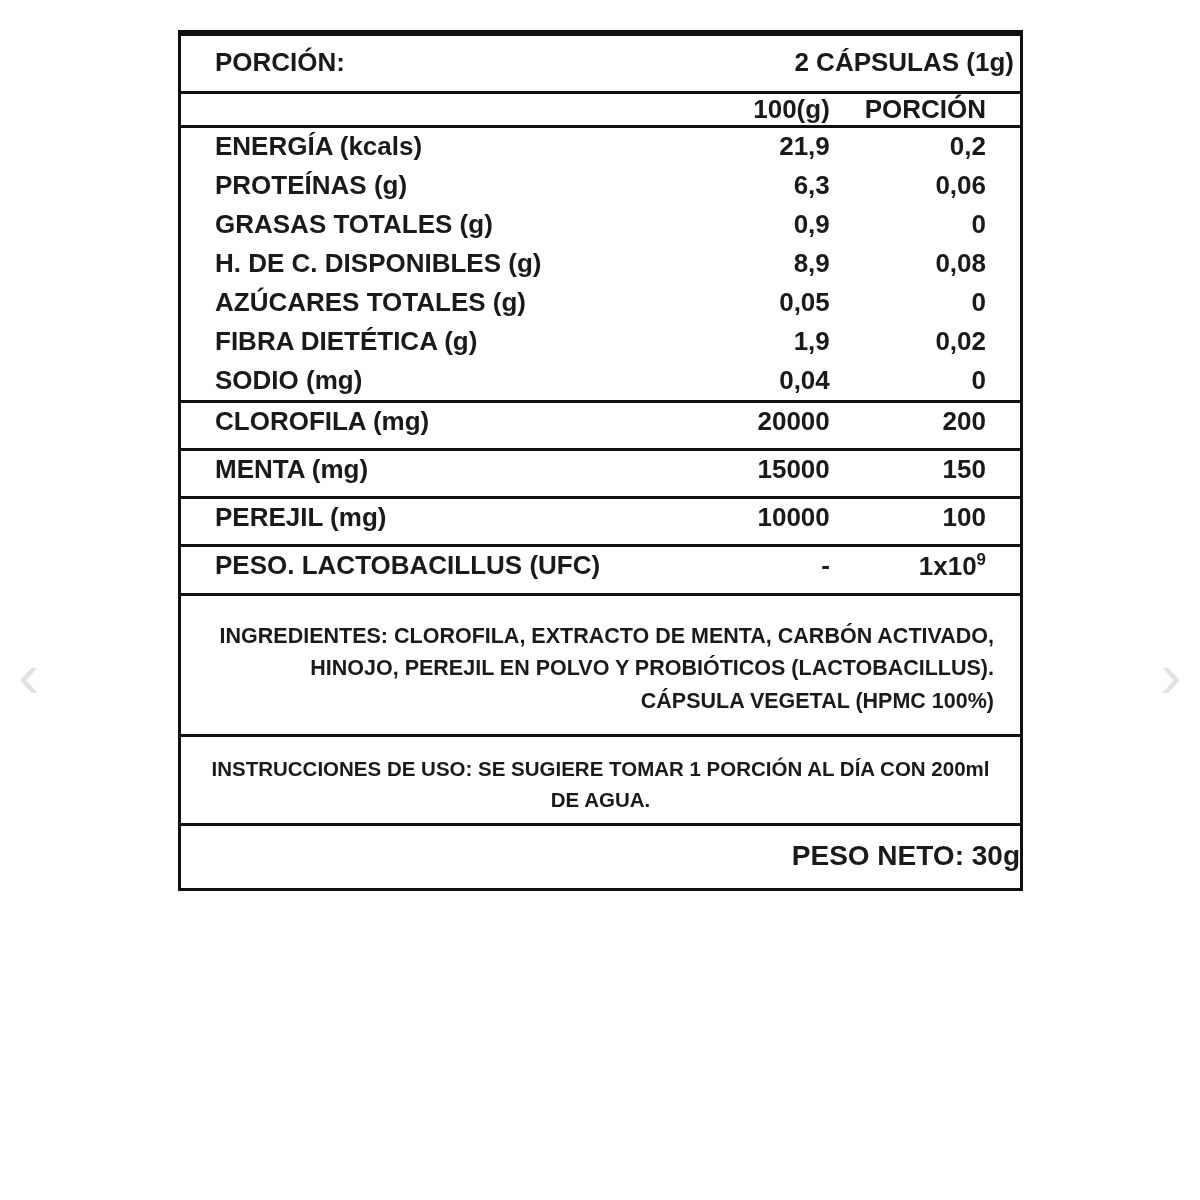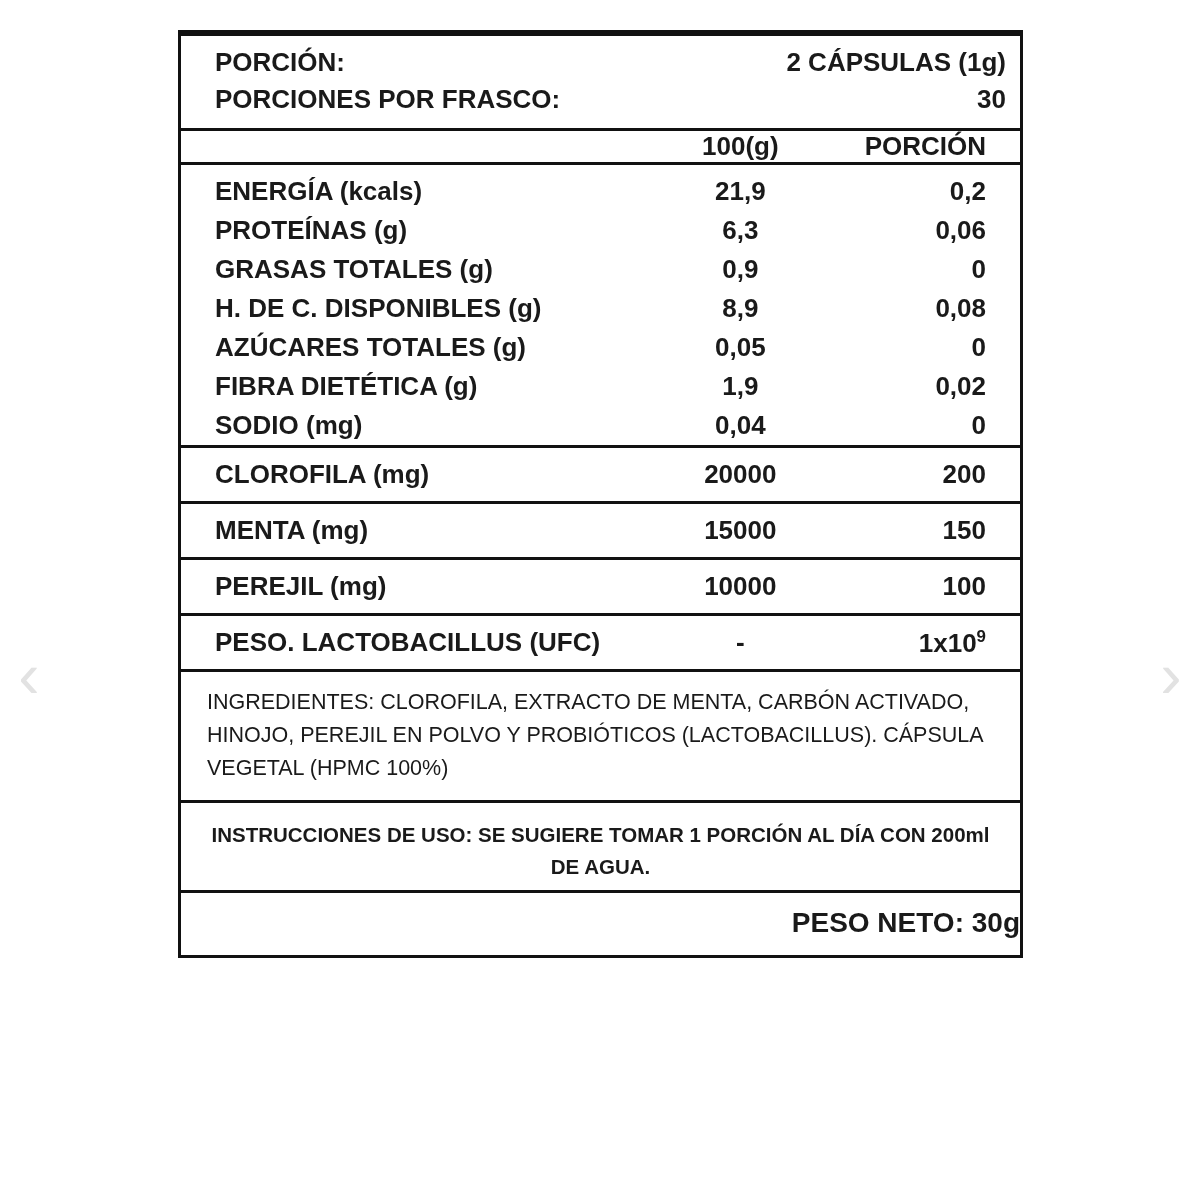--- a/index.html
+++ b/index.html
@@ -54,7 +54,7 @@
   }
 
   .portion-block {
-    padding: 8px 14px 10px 34px;
+    padding: 8px 6px 10px 34px;
   }
   .portion-line {
     display: flex;

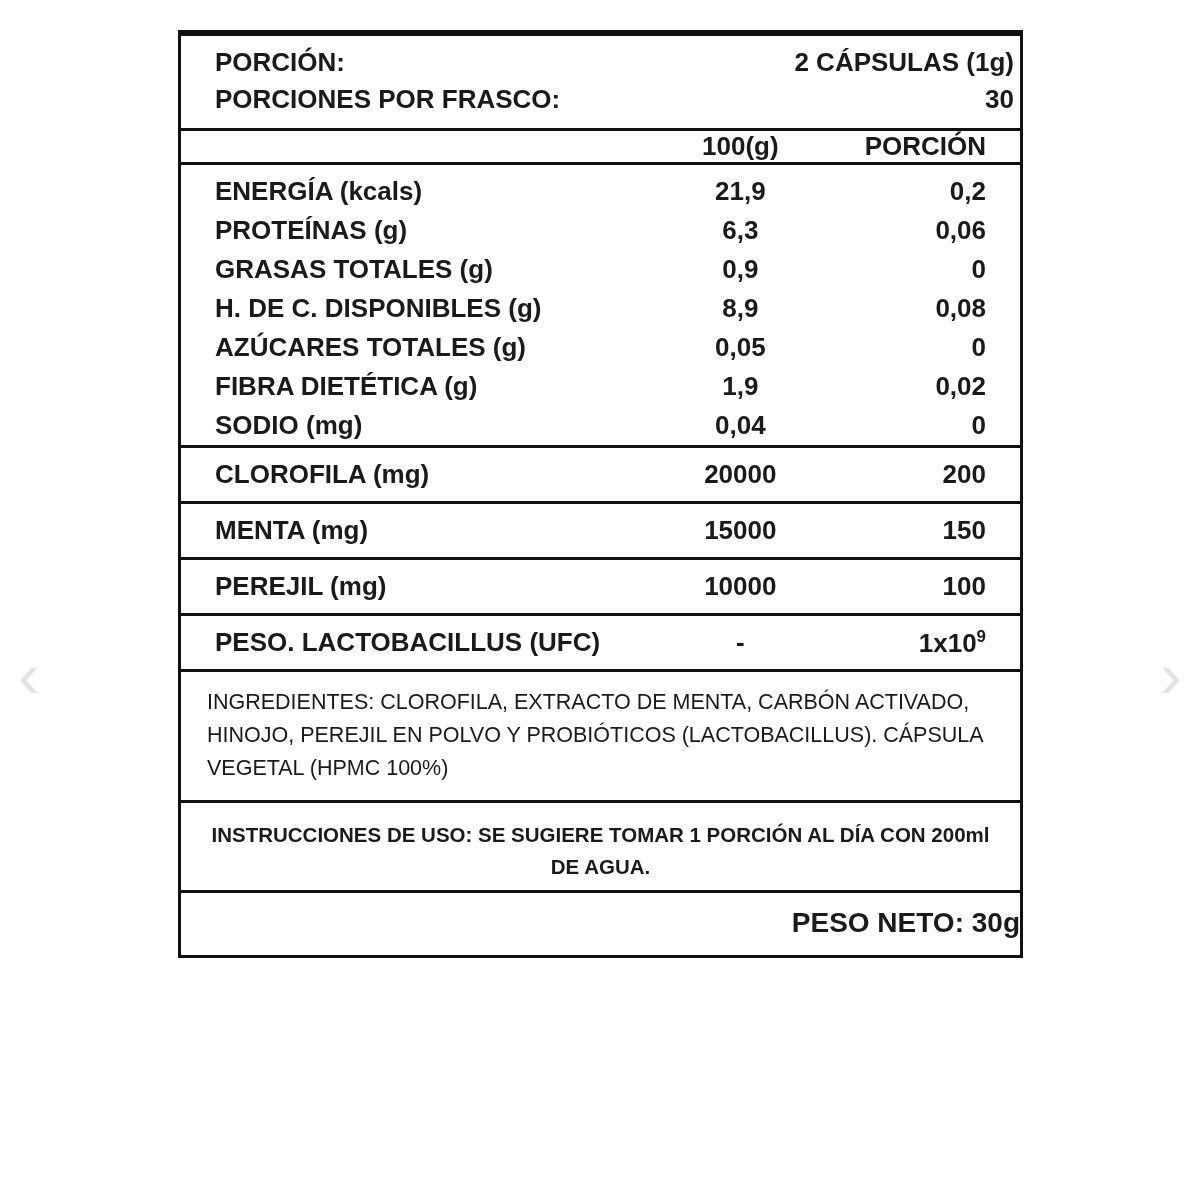--- a/index.html
+++ b/index.html
@@ -142,10 +142,6 @@
       <span>PORCIÓN:</span>
       <span>2 CÁPSULAS (1g)</span>
     </div>
-    <div class="portion-line">
-      <span>PORCIONES POR FRASCO:</span>
-      <span>30</span>
-    </div>
   </div>
 
   <div class="row-divider"></div>

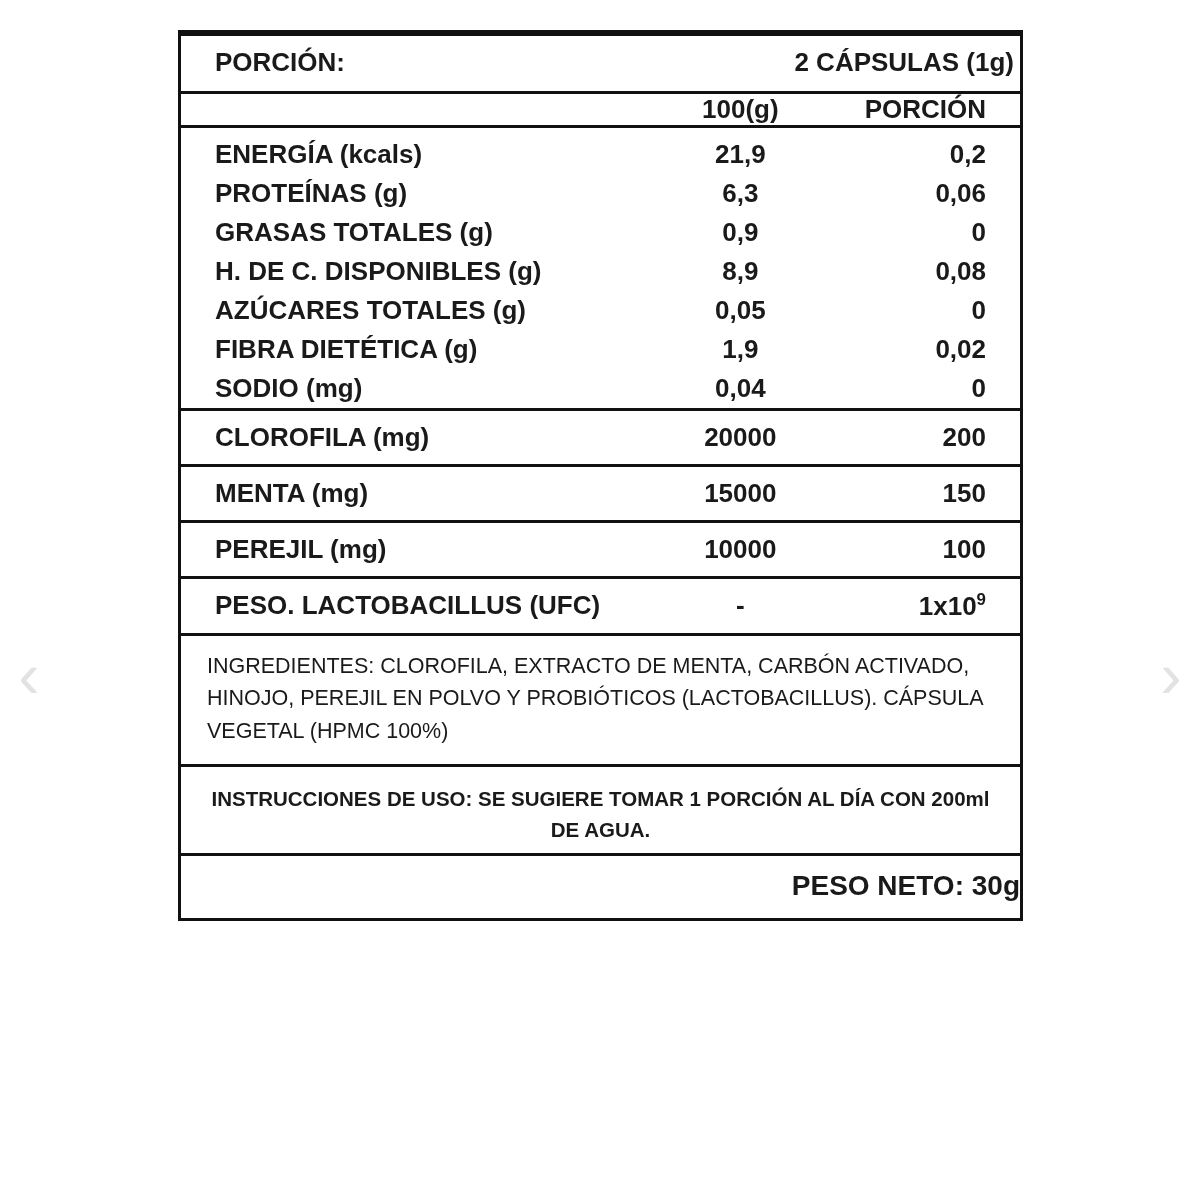--- a/index.html
+++ b/index.html
@@ -80,7 +80,7 @@
     padding: 13px 0 12px 0;
   }
   .c-name { width: 56%; text-align: left; padding-left: 34px !important; }
-  .c-100  { width: 23%; text-align: center; padding-right: 14px !important;}
+  .c-100  { width: 23%; text-align: right; padding-right: 14px !important;}
   .c-por  { width: 21%; text-align: right; padding-right: 34px !important;}
 
   td.c-name {

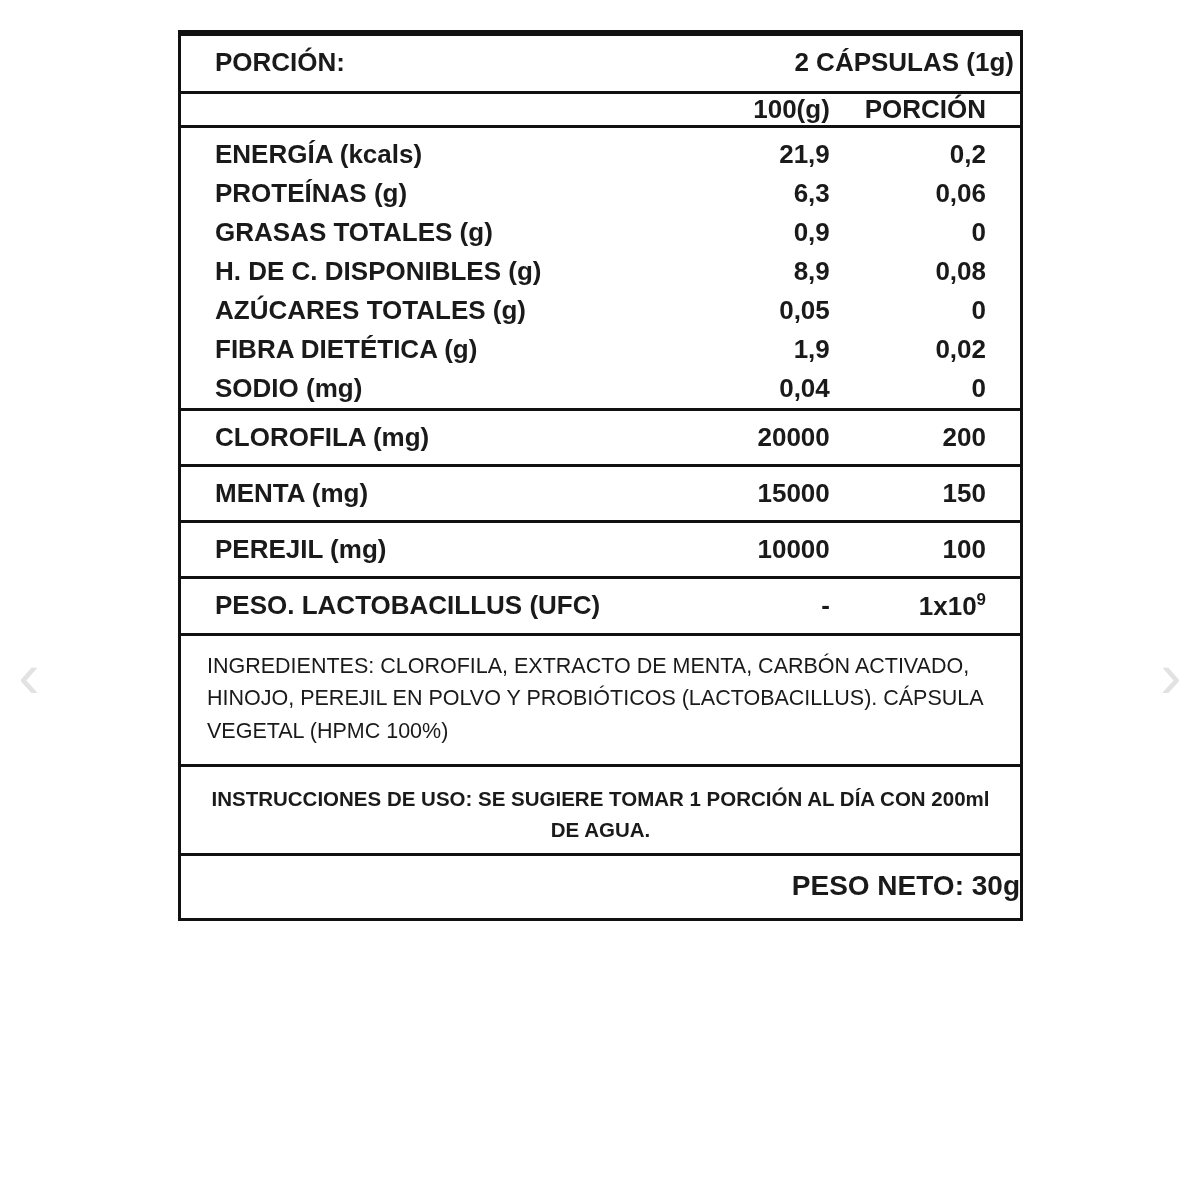--- a/index.html
+++ b/index.html
@@ -93,7 +93,7 @@
     font-size: 26px;
   }
   tr.data-row td { padding: 4px 0 4px 0; }
-  tr.first-data td { padding-top: 11px; }
+  tr.first-data td { padding-top: 3px; }
   tr.last-of-block td { padding-bottom: 11px; }
 
   tr.sep td {

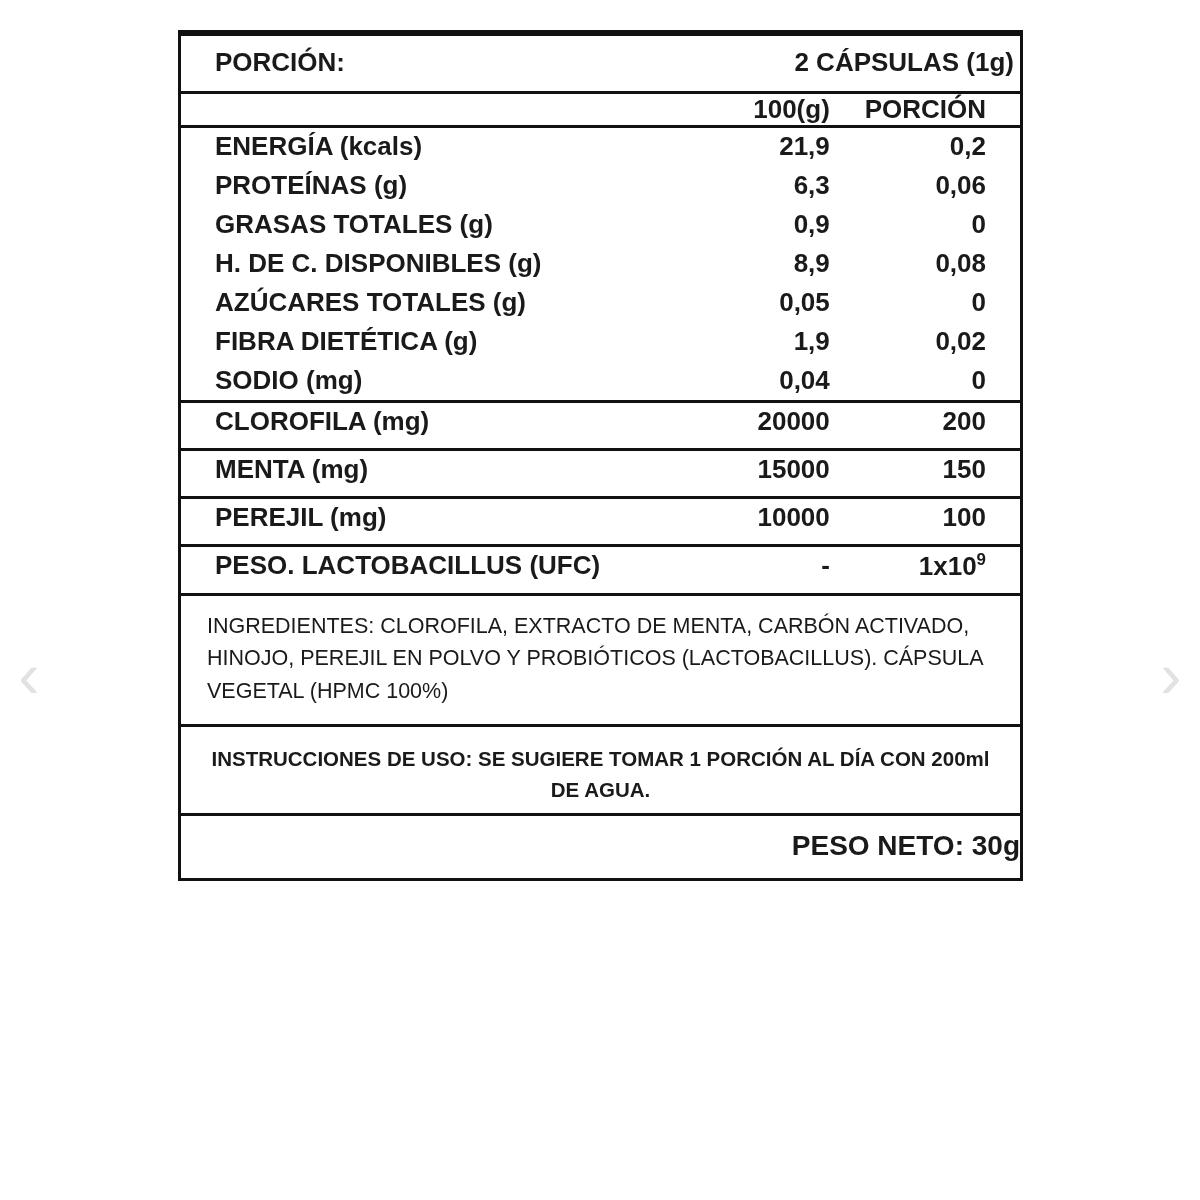--- a/index.html
+++ b/index.html
@@ -104,10 +104,10 @@
 
   .ingredients {
     border-top: 3px solid #111;
-    padding: 14px 26px 16px 26px;
-    text-align: left;
+    padding: 24px 26px 16px 26px;
+    text-align: right;
     font-size: 21.5px;
-    font-weight: normal;
+    font-weight: bold;
     line-height: 1.52;
   }
   .instructions {

